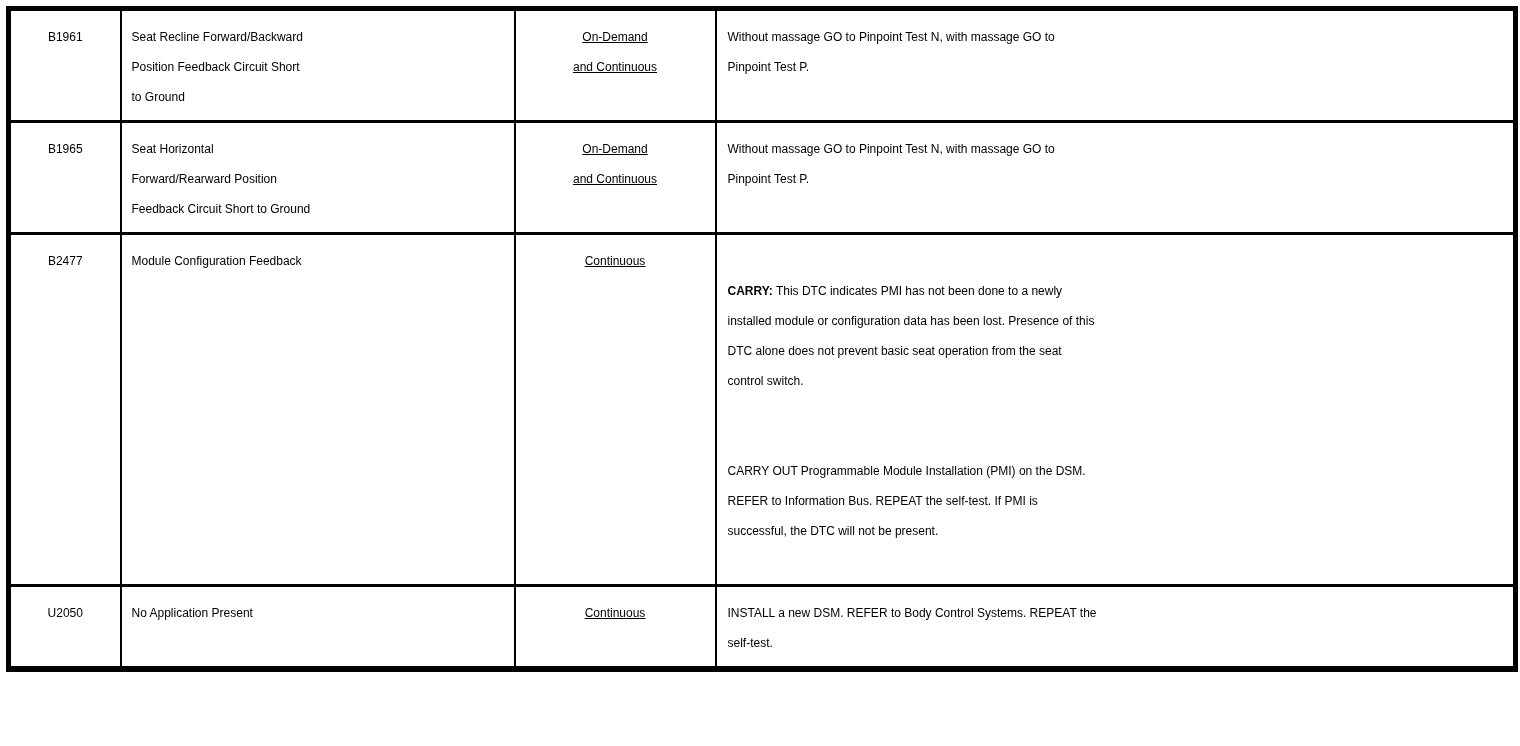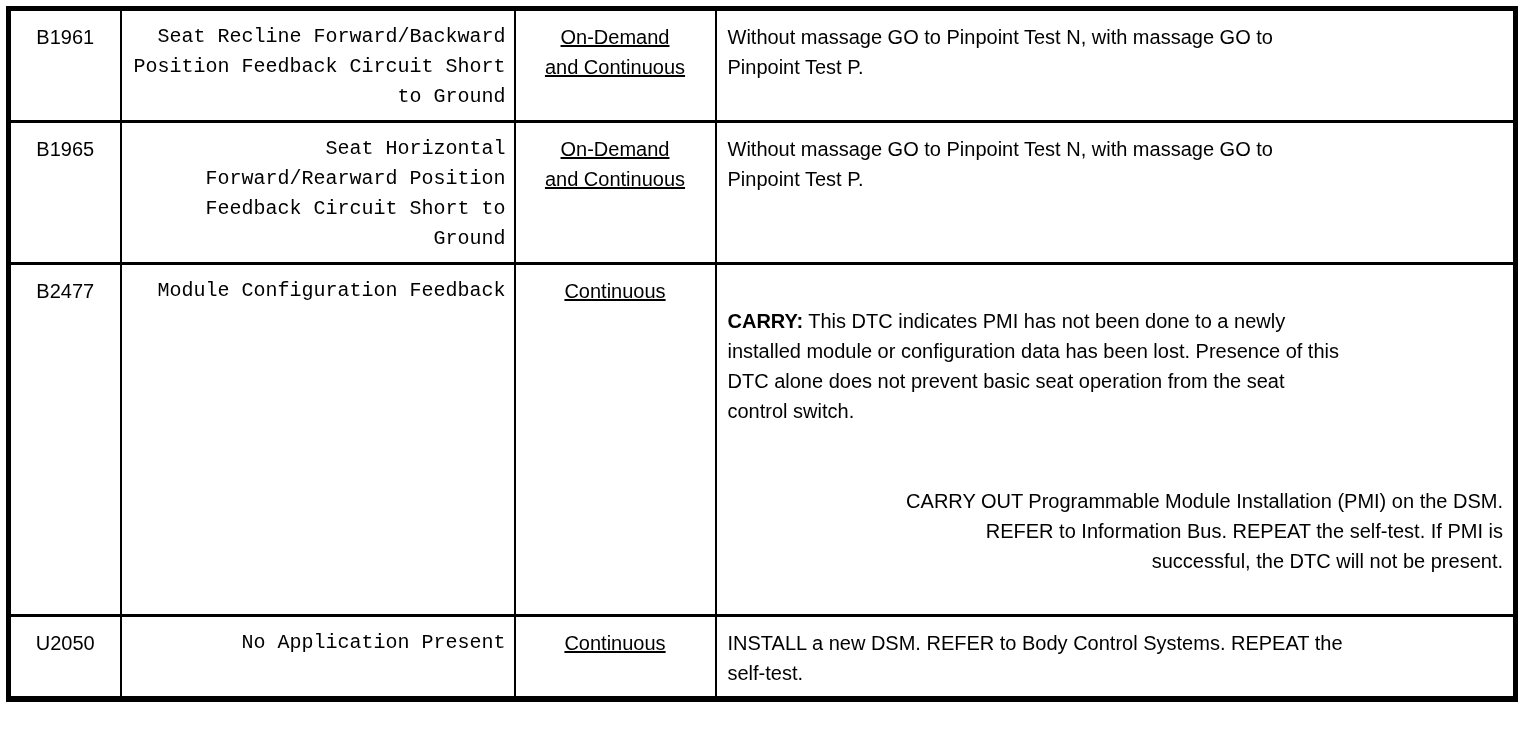--- a/index.html
+++ b/index.html
@@ -32,7 +32,7 @@
     border-top: 3px solid #000;
     border-bottom: 3px solid #000;
     vertical-align: top;
-    font-size: 20px;
+    font-size: 12px;
     line-height: 30px;
     white-space: pre-line;
     overflow: hidden;

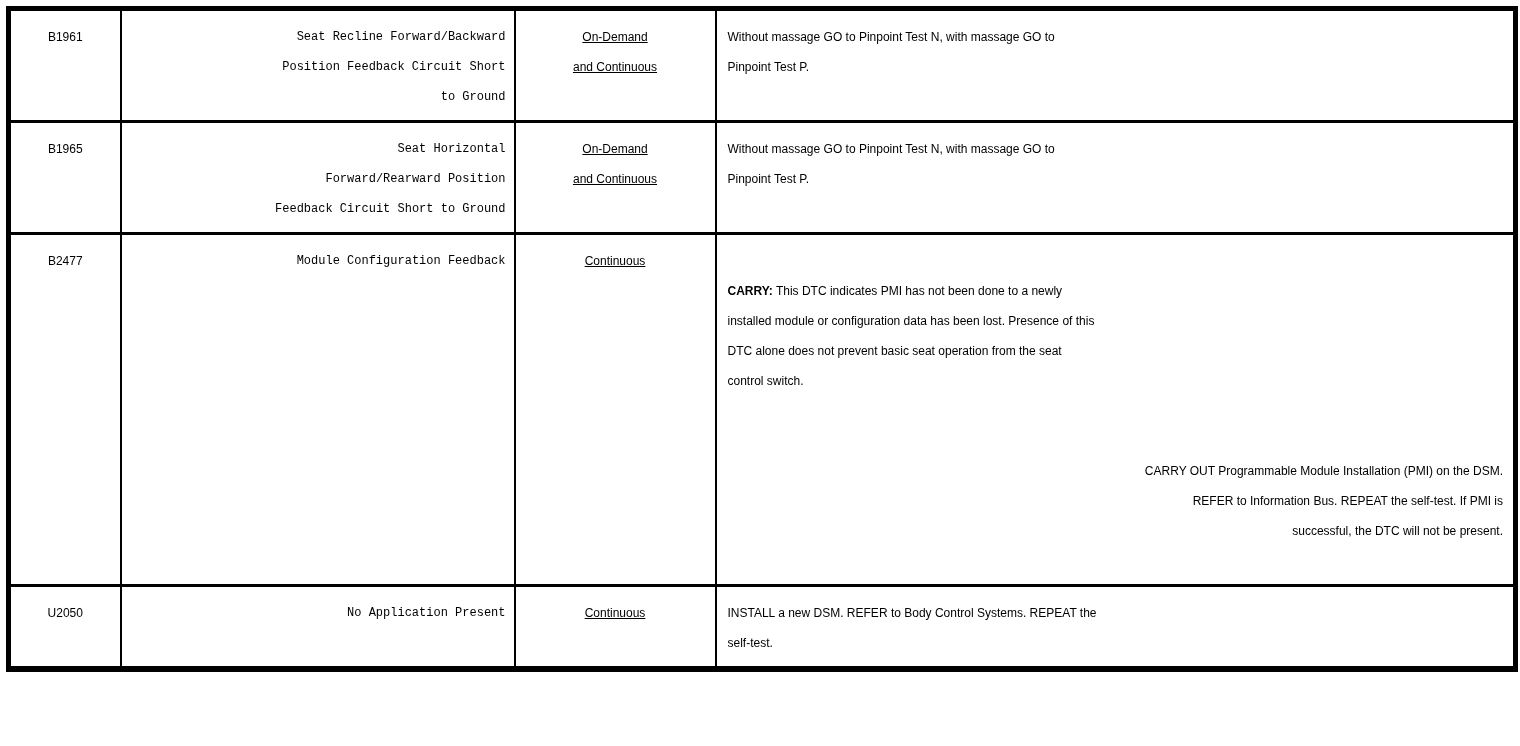--- a/index.html
+++ b/index.html
@@ -56,9 +56,8 @@
     padding: 11px 4px 8px 4px;
   }
   td.cell-desc {
-    text-align: right;
+    text-align: left;
     padding: 11px 8px 8px 10px;
-    font-family: Liberation Mono, monospace;
   }
   td.cell-selftest {
     text-align: center;

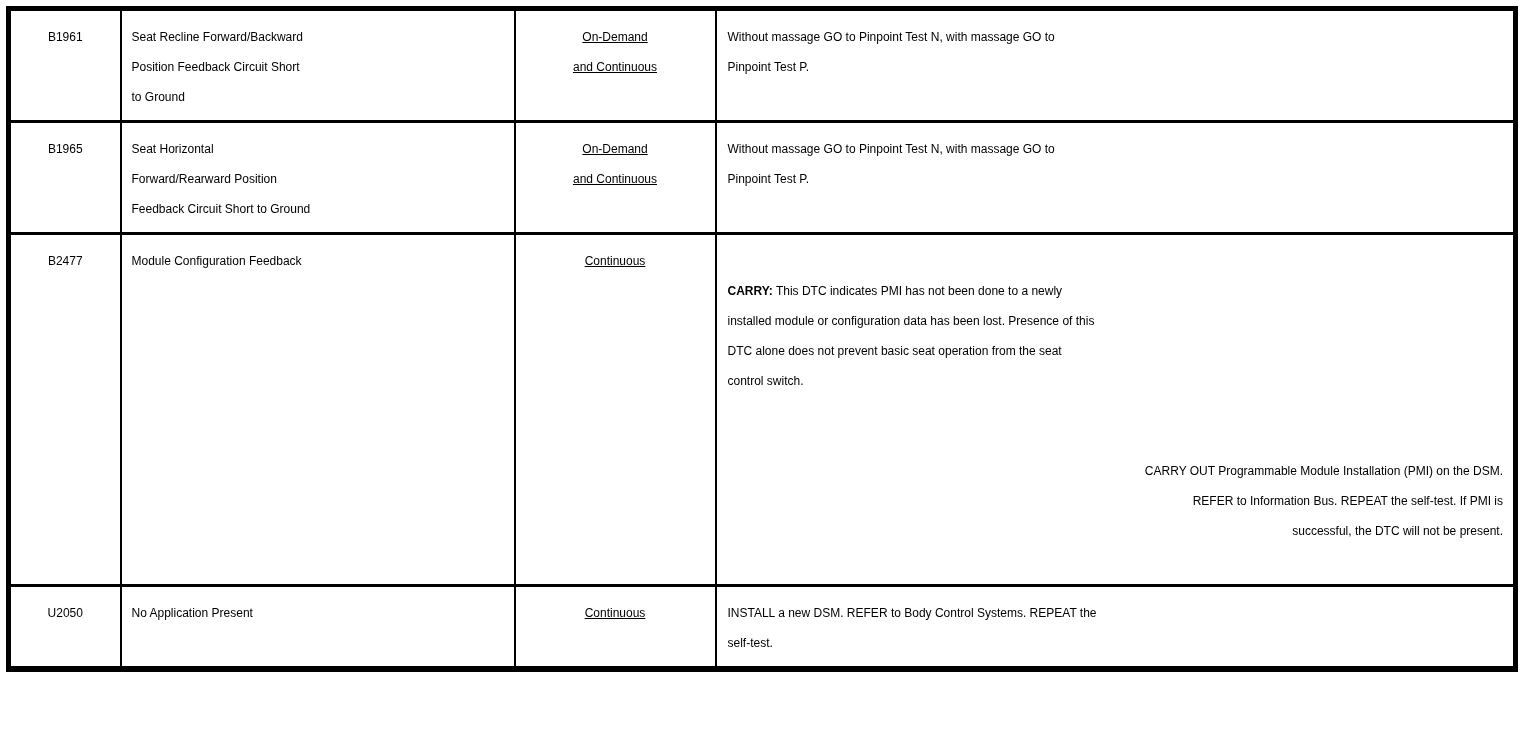--- a/index.html
+++ b/index.html
@@ -70,7 +70,6 @@
   }
   td.cell-action .para2 {
     margin-top: 30px;
-    text-align: right;
   }
   .bold { font-weight: bold; }
 

